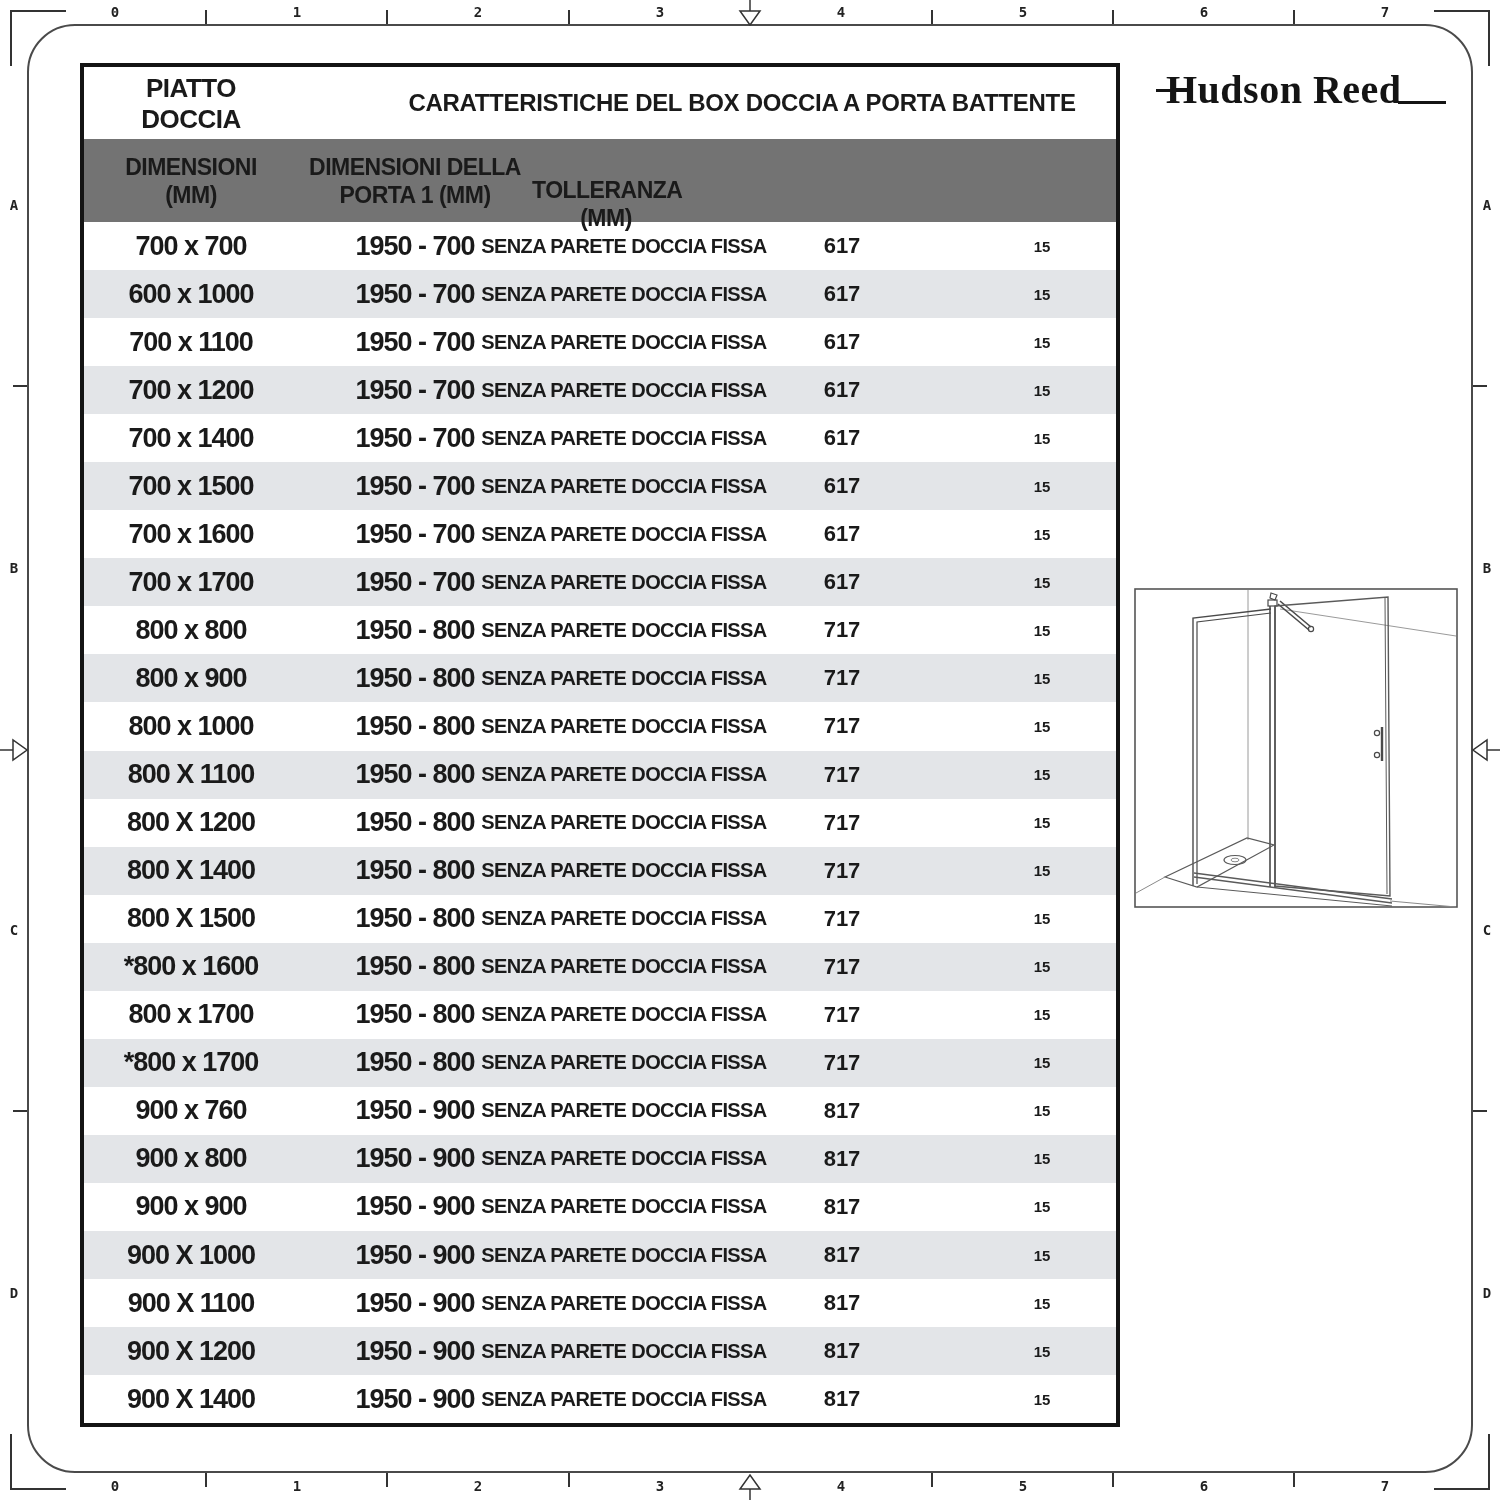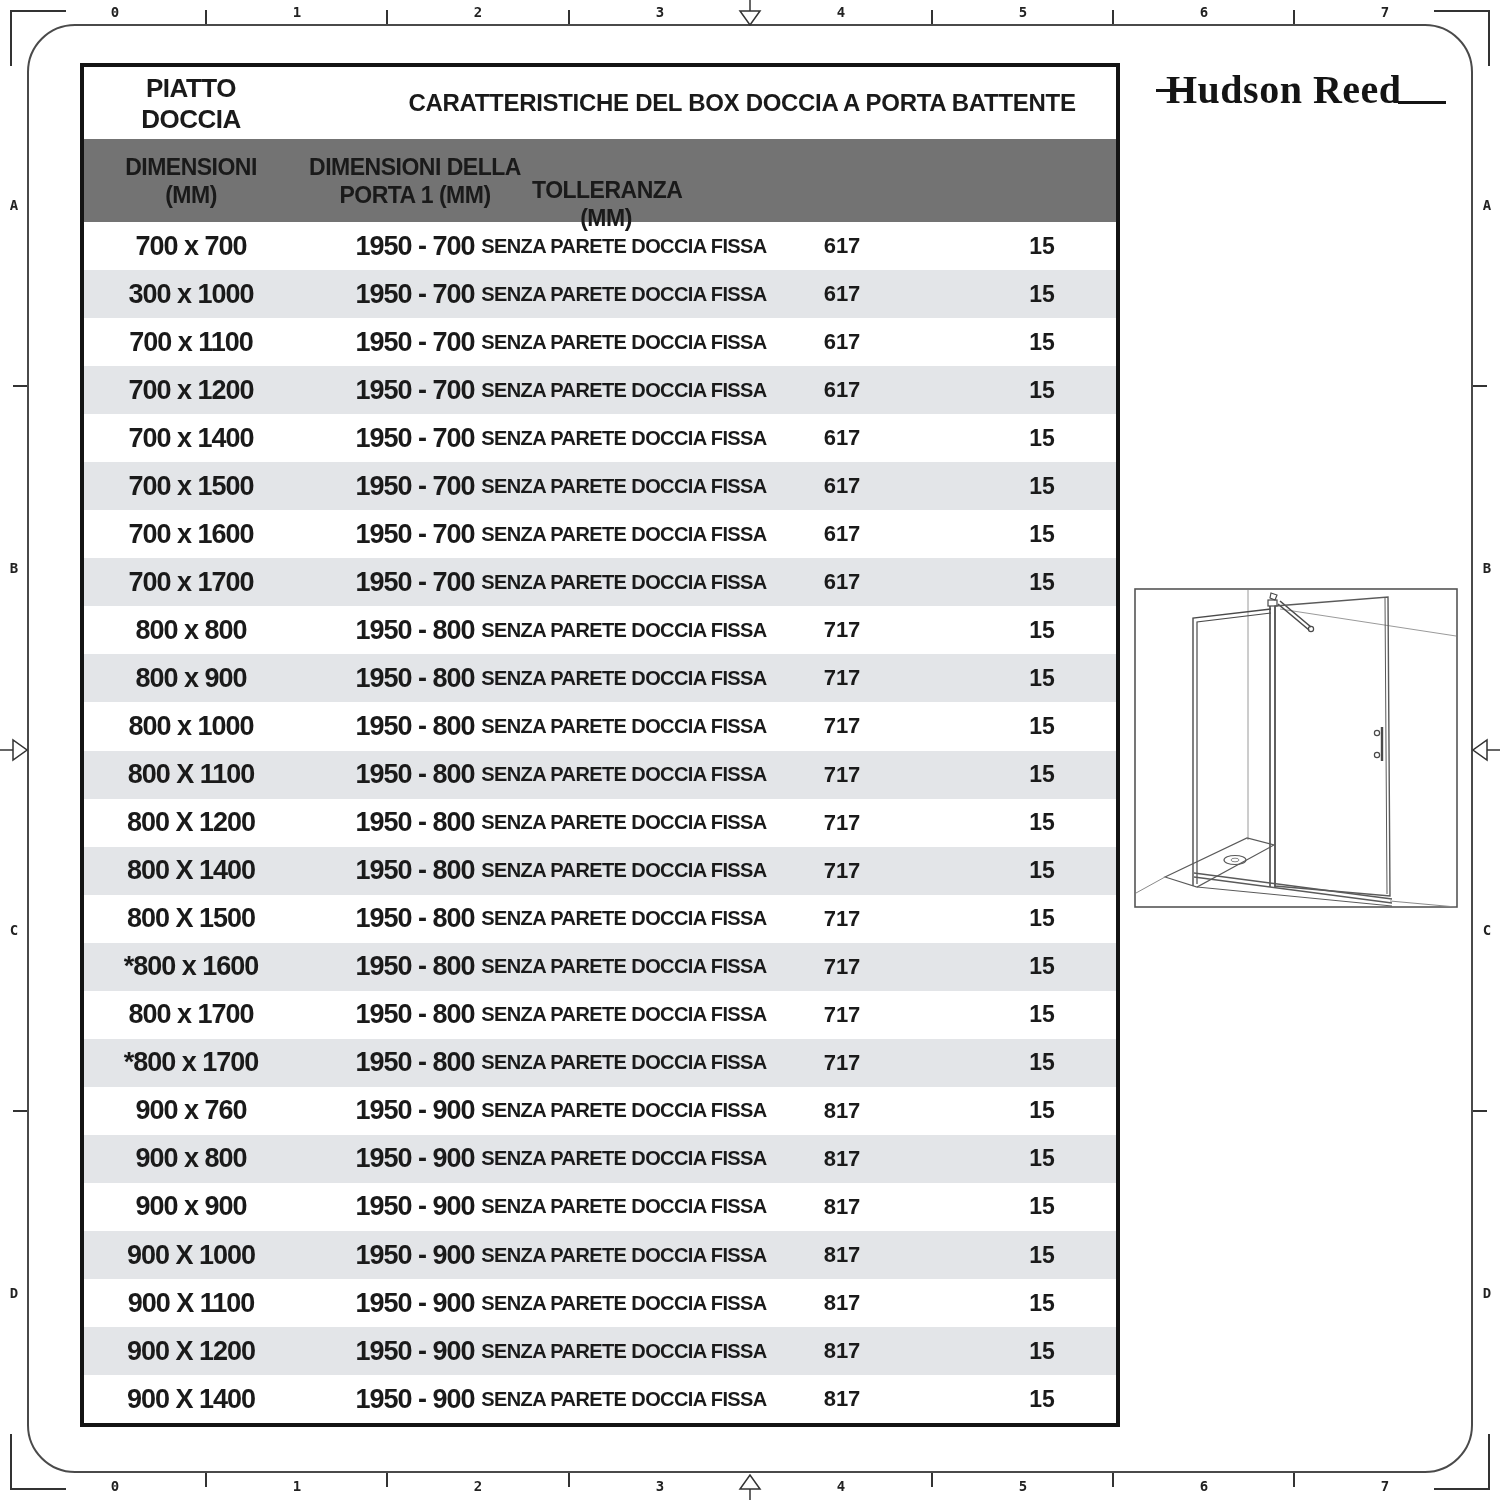--- a/index.html
+++ b/index.html
@@ -60,7 +60,7 @@
   .cell.c2 { width:234px; font-size:27px; letter-spacing:-1px; }
   .cell.c3 { width:184px; font-size:20px; letter-spacing:-0.6px; }
   .cell.c4 { width:252px; font-size:22px; }
-  .cell.c5 { width:148px; font-size:23px; }
+  .cell.c5 { width:148px; font-size:15px; }
 
   
   .logo {

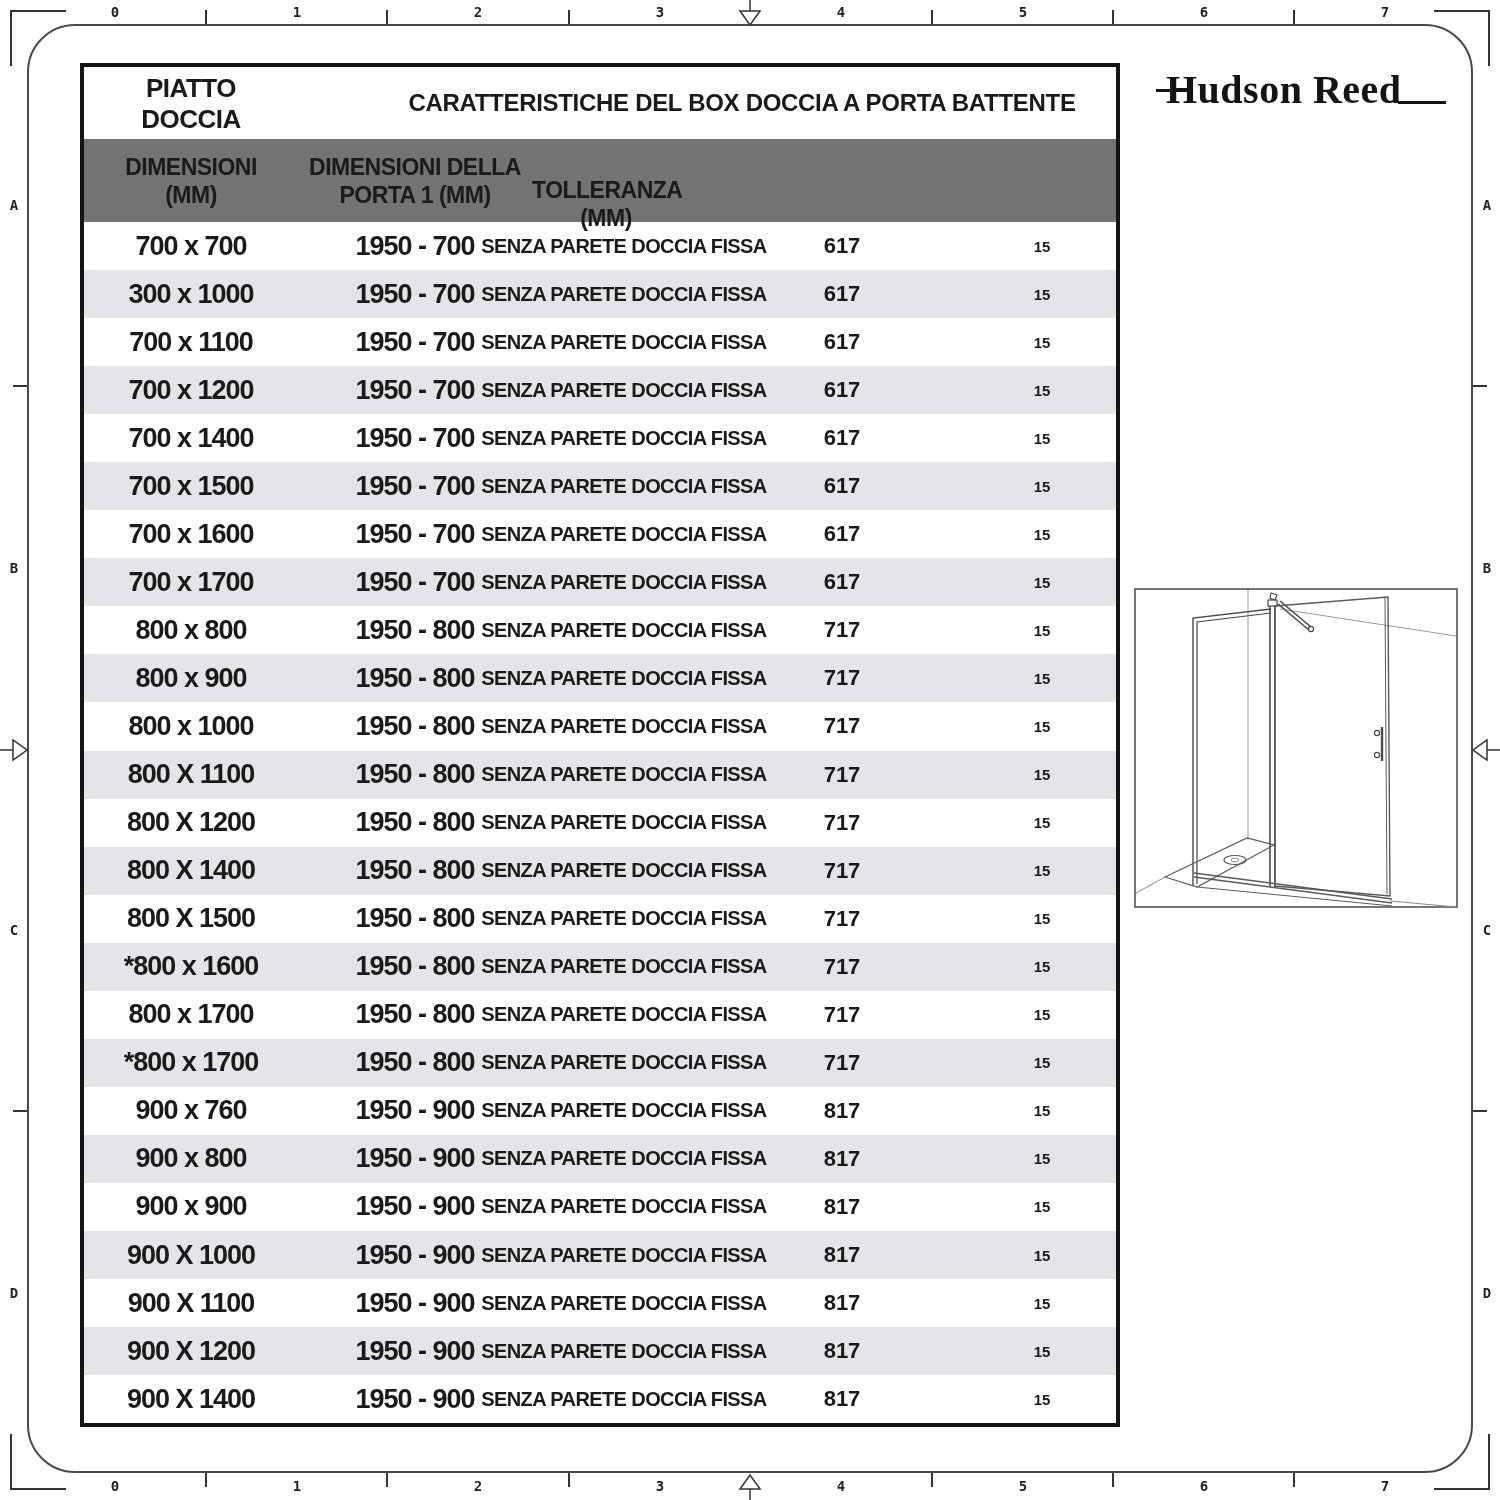--- a/index.html
+++ b/index.html
@@ -175,7 +175,7 @@
           <div class="cell c5">15</div>
         </div>
         <div class="trow gray">
-          <div class="cell c1">300 x 1000</div>
+          <div class="cell c1">600 x 1000</div>
           <div class="cell c2">1950 - 700</div>
           <div class="cell c3">SENZA PARETE DOCCIA FISSA</div>
           <div class="cell c4">617</div>

